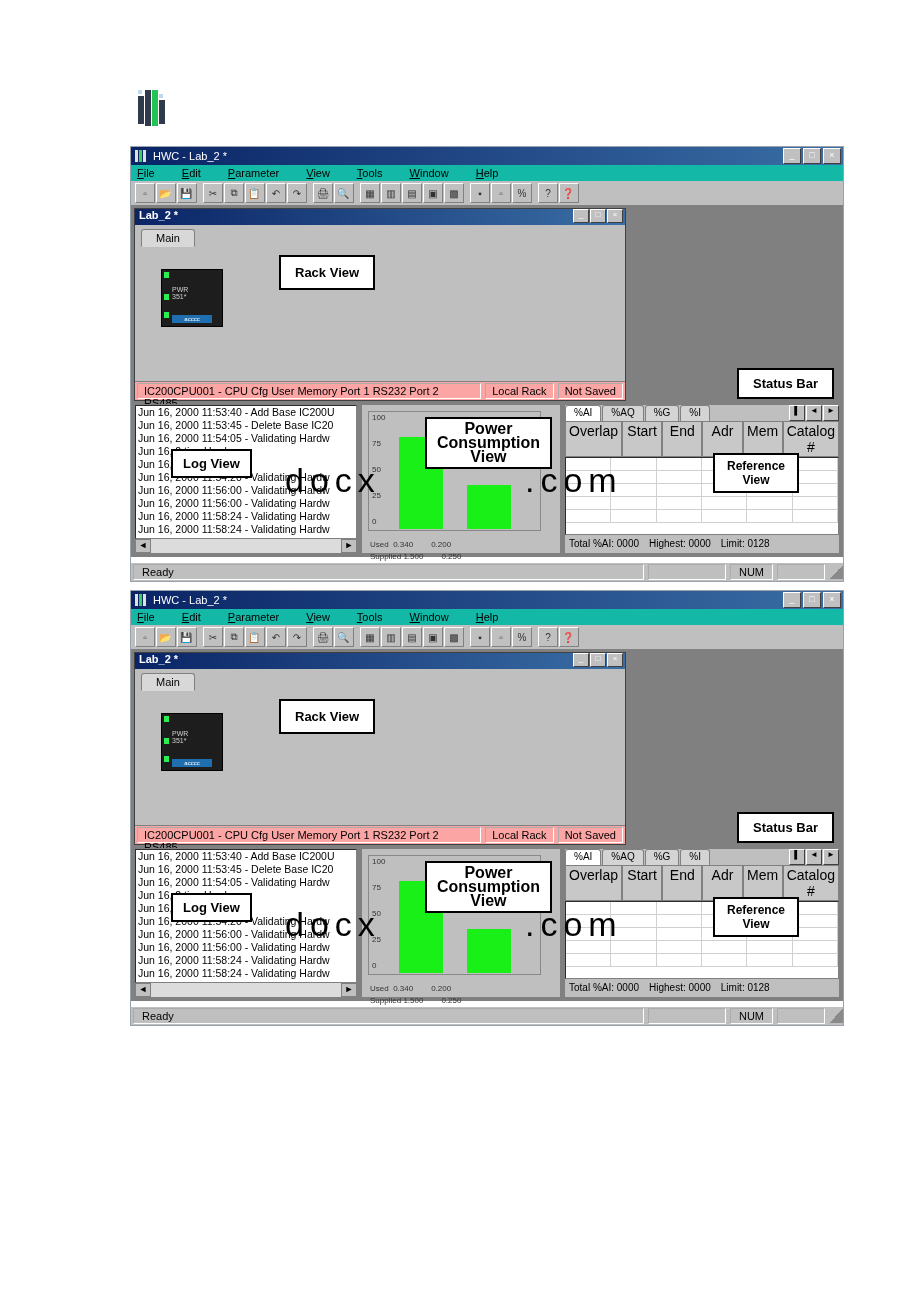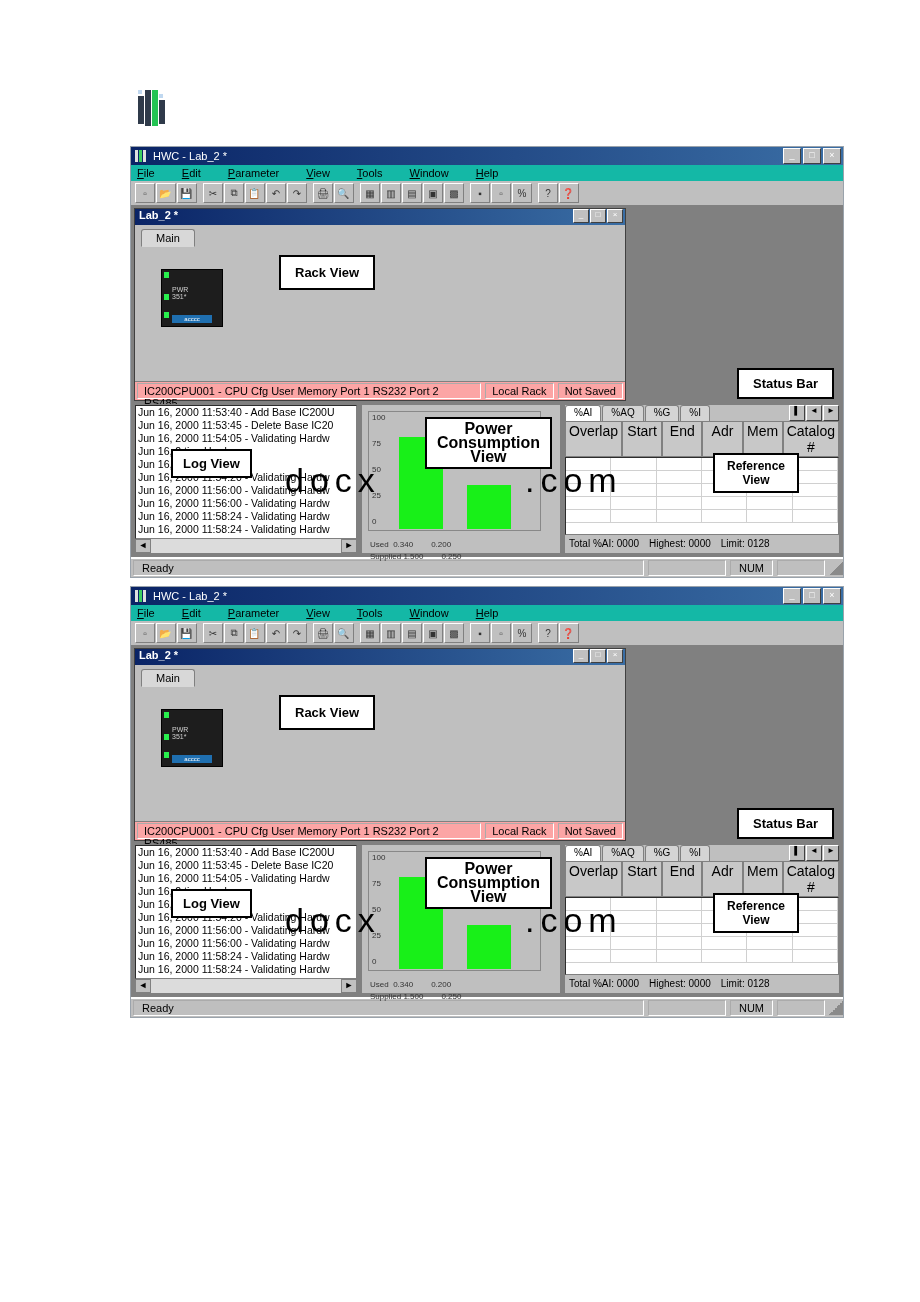--- a/index.html
+++ b/index.html
@@ -127,7 +127,7 @@
     padding:4px 12px; font-weight:bold; font-size:12px; text-align:center; line-height:14px; }
   .ref-foot { position:absolute; left:4px; right:4px; bottom:2px; font-size:10px; display:flex; gap:10px; }
 
-  .app-status { height:18px; background:#bfbfbf; border-top:2px solid #ffffff; display:flex; align-items:center; }
+  .app-status { height:18px; background:#bfbfbf; border-top:6px solid #ffffff; display:flex; align-items:center; }
   .app-status .sc { border:1px inset #fff; margin:1px 2px; padding:1px 8px; height:12px; line-height:12px; font-size:11px; }
   .app-status .grow { flex:1; }
   .app-status .grip { width:14px; height:14px; margin-left:2px;

